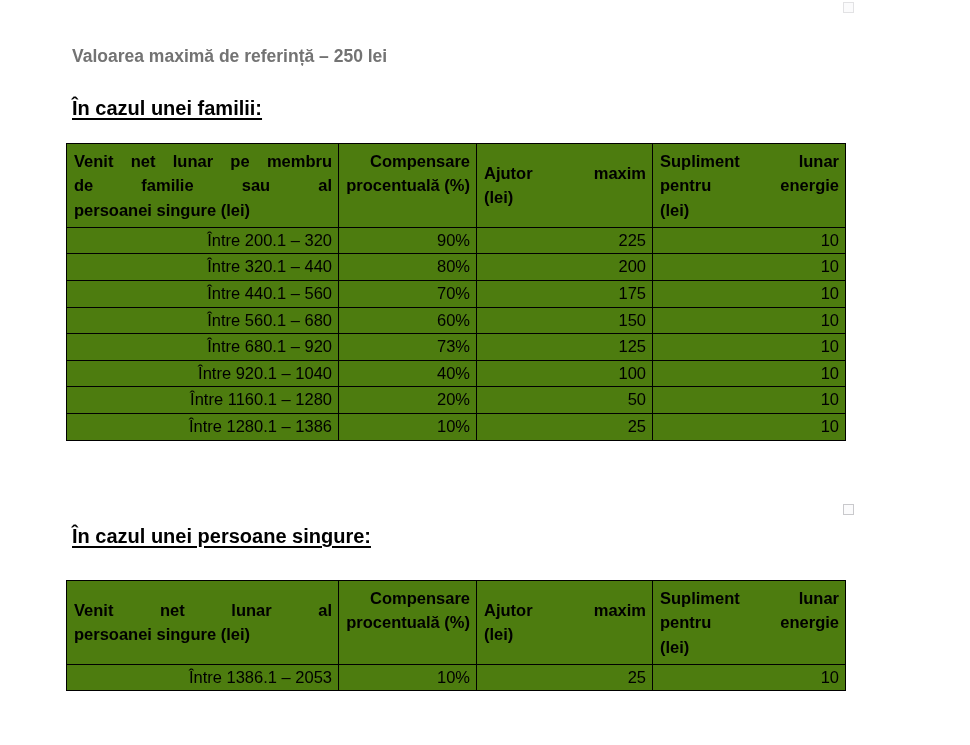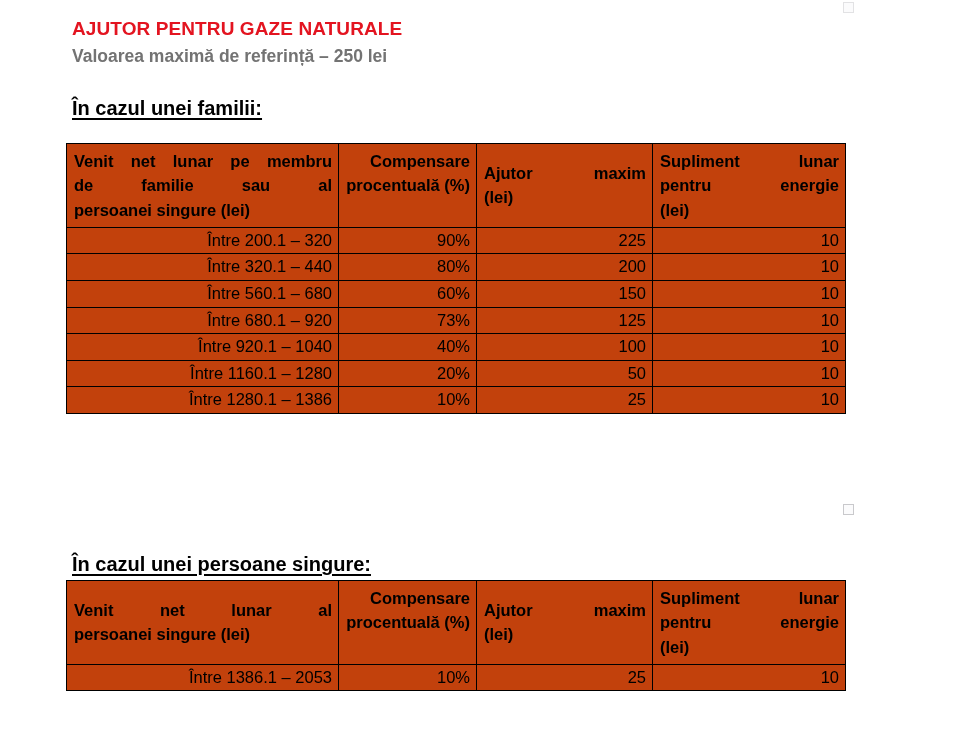--- a/index.html
+++ b/index.html
@@ -134,7 +134,6 @@
 
 <div class="page">
 
-  <div class="doc-title">AJUTOR PENTRU GAZE NATURALE</div>
 
   <div class="doc-subtitle">Valoarea maximă de referință – 250 lei</div>
 

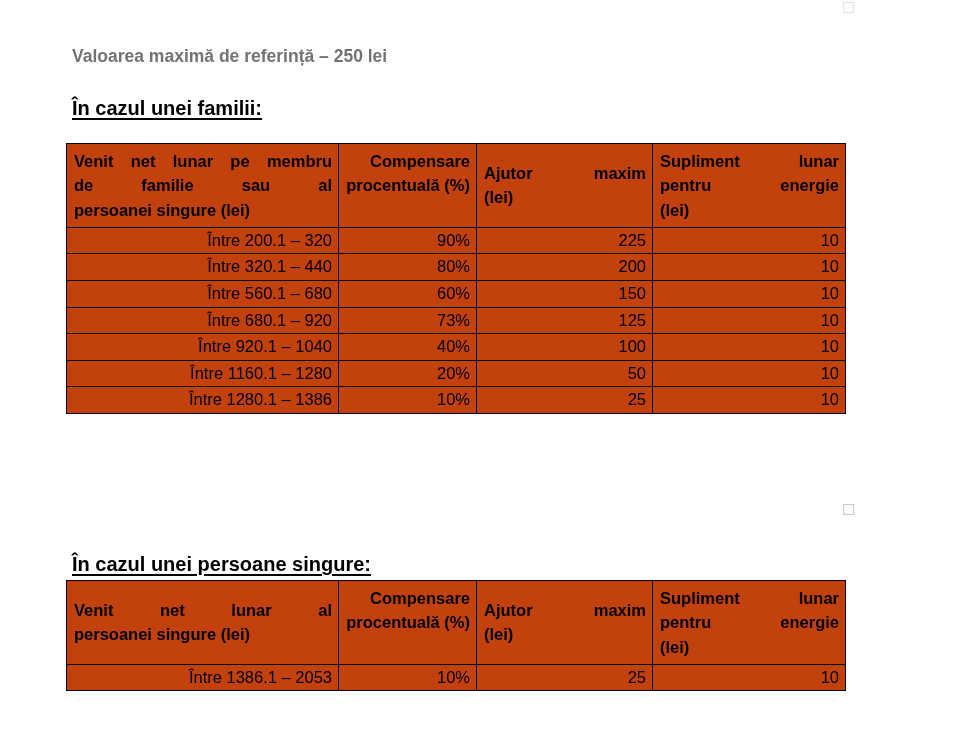--- a/index.html
+++ b/index.html
@@ -61,7 +61,7 @@
     position: absolute;
     border-collapse: collapse;
     table-layout: fixed;
-    background: #c2410c;
+    background: #4d7c0f;
   }
   #table-family { left: 66px; top: 143px; width: 779px; }
   #table-single { left: 66px; top: 580px; width: 779px; }

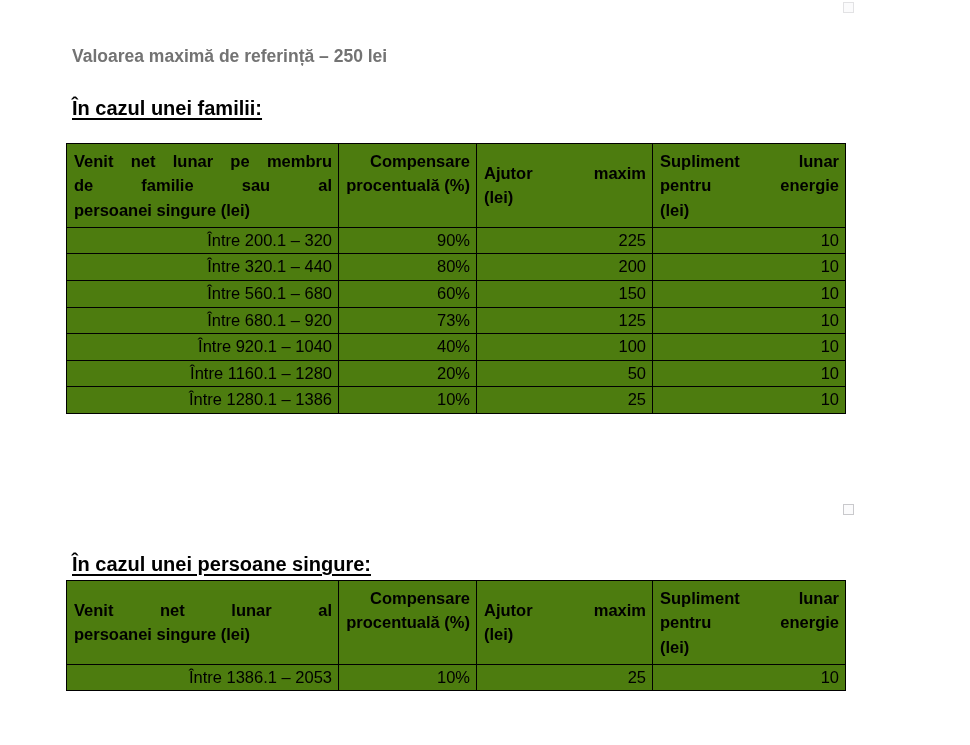--- a/index.html
+++ b/index.html
@@ -183,6 +183,12 @@
         <td>10</td>
       </tr>
       <tr>
+        <td>Între 440.1 – 560</td>
+        <td>70%</td>
+        <td>175</td>
+        <td>10</td>
+      </tr>
+      <tr>
         <td>Între 560.1 – 680</td>
         <td>60%</td>
         <td>150</td>

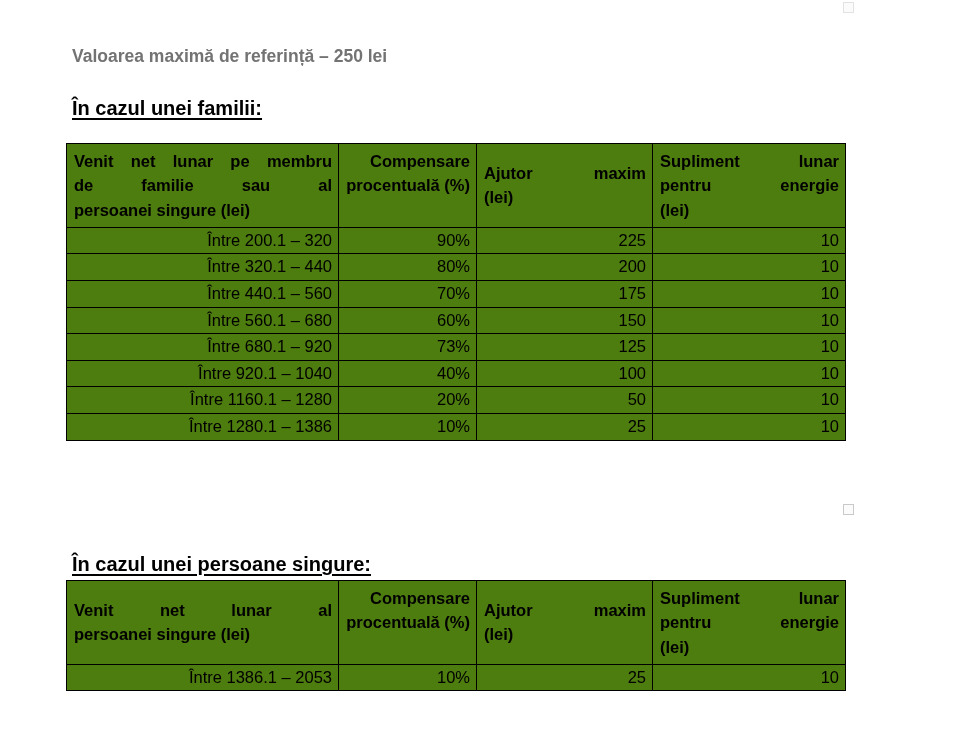--- a/index.html
+++ b/index.html
@@ -54,7 +54,7 @@
     white-space: nowrap;
   }
   #heading-family { top: 97px; }
-  #heading-single { top: 525px; margin-top: 28px; }
+  #heading-single { top: 525px; }
 
   
   .data-table {

